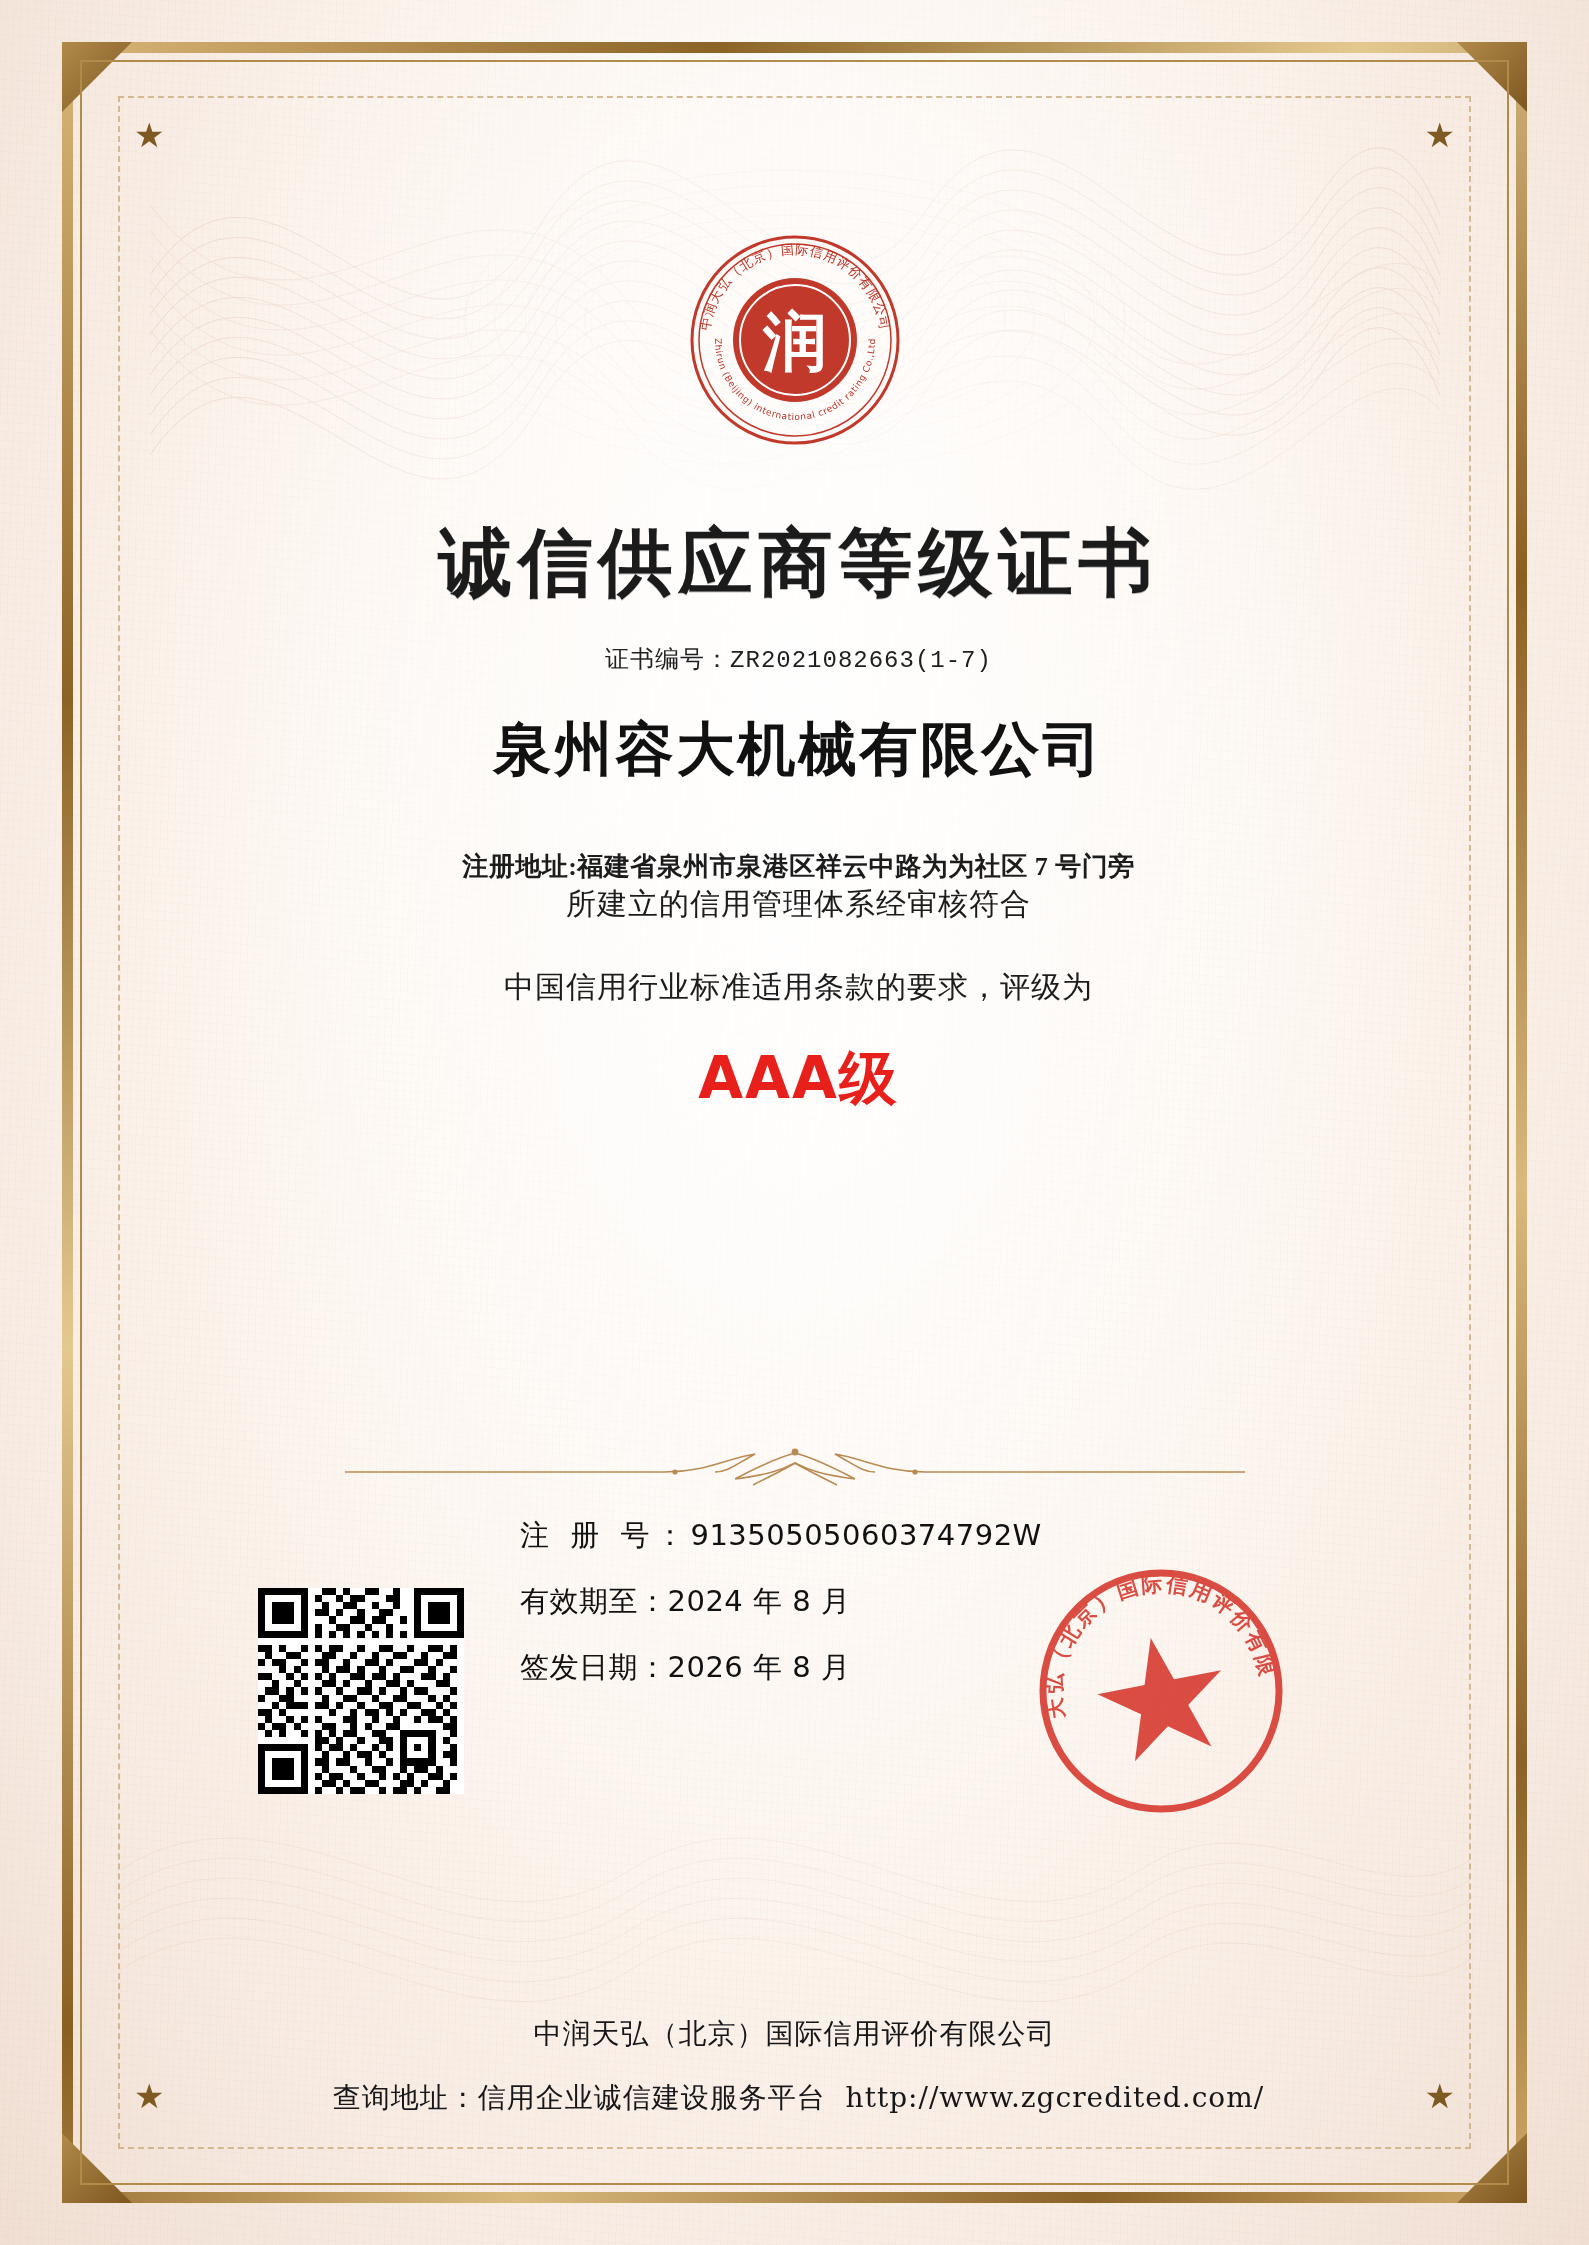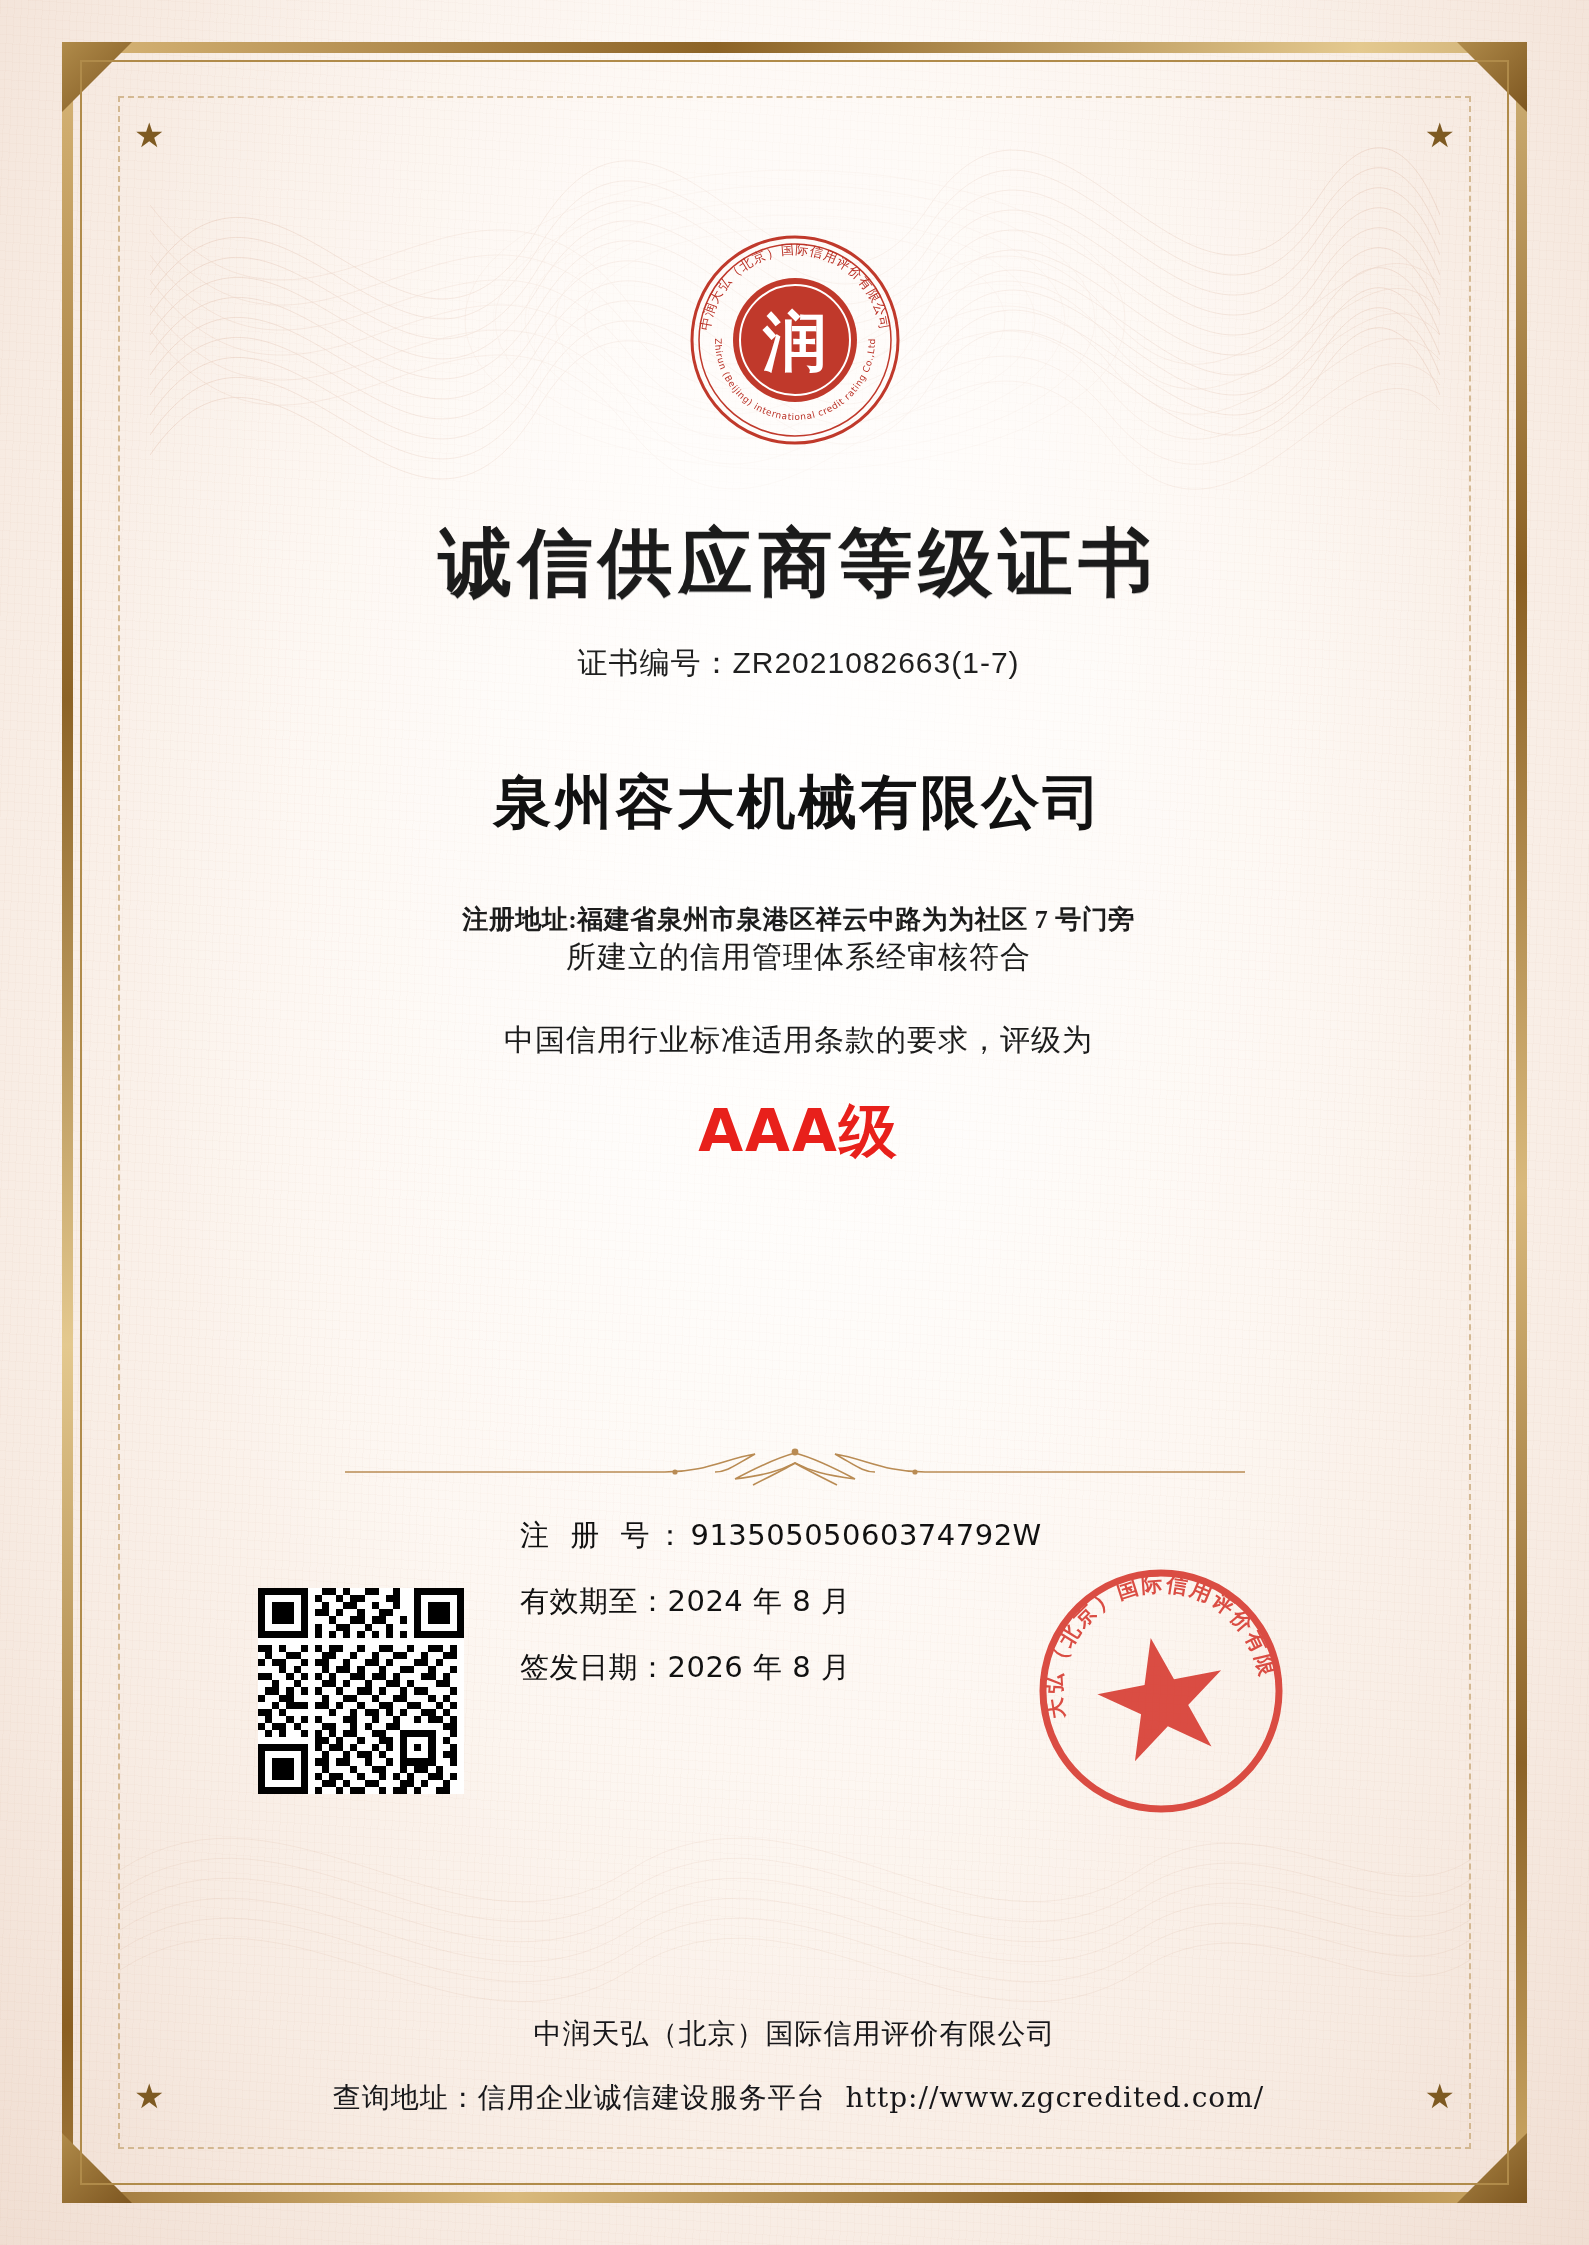--- a/index.html
+++ b/index.html
@@ -142,10 +142,10 @@
   }
   .cert-no {
     margin-top: 38px;
-    font-size: 30px;
+    font-size: 24px;
     color: #1f1f1f;
     letter-spacing: 1px;
-    font-family: Liberation Sans, sans-serif;
+    font-family: Liberation Mono, monospace;
   }
   .company-name {
     margin-top: 80px;

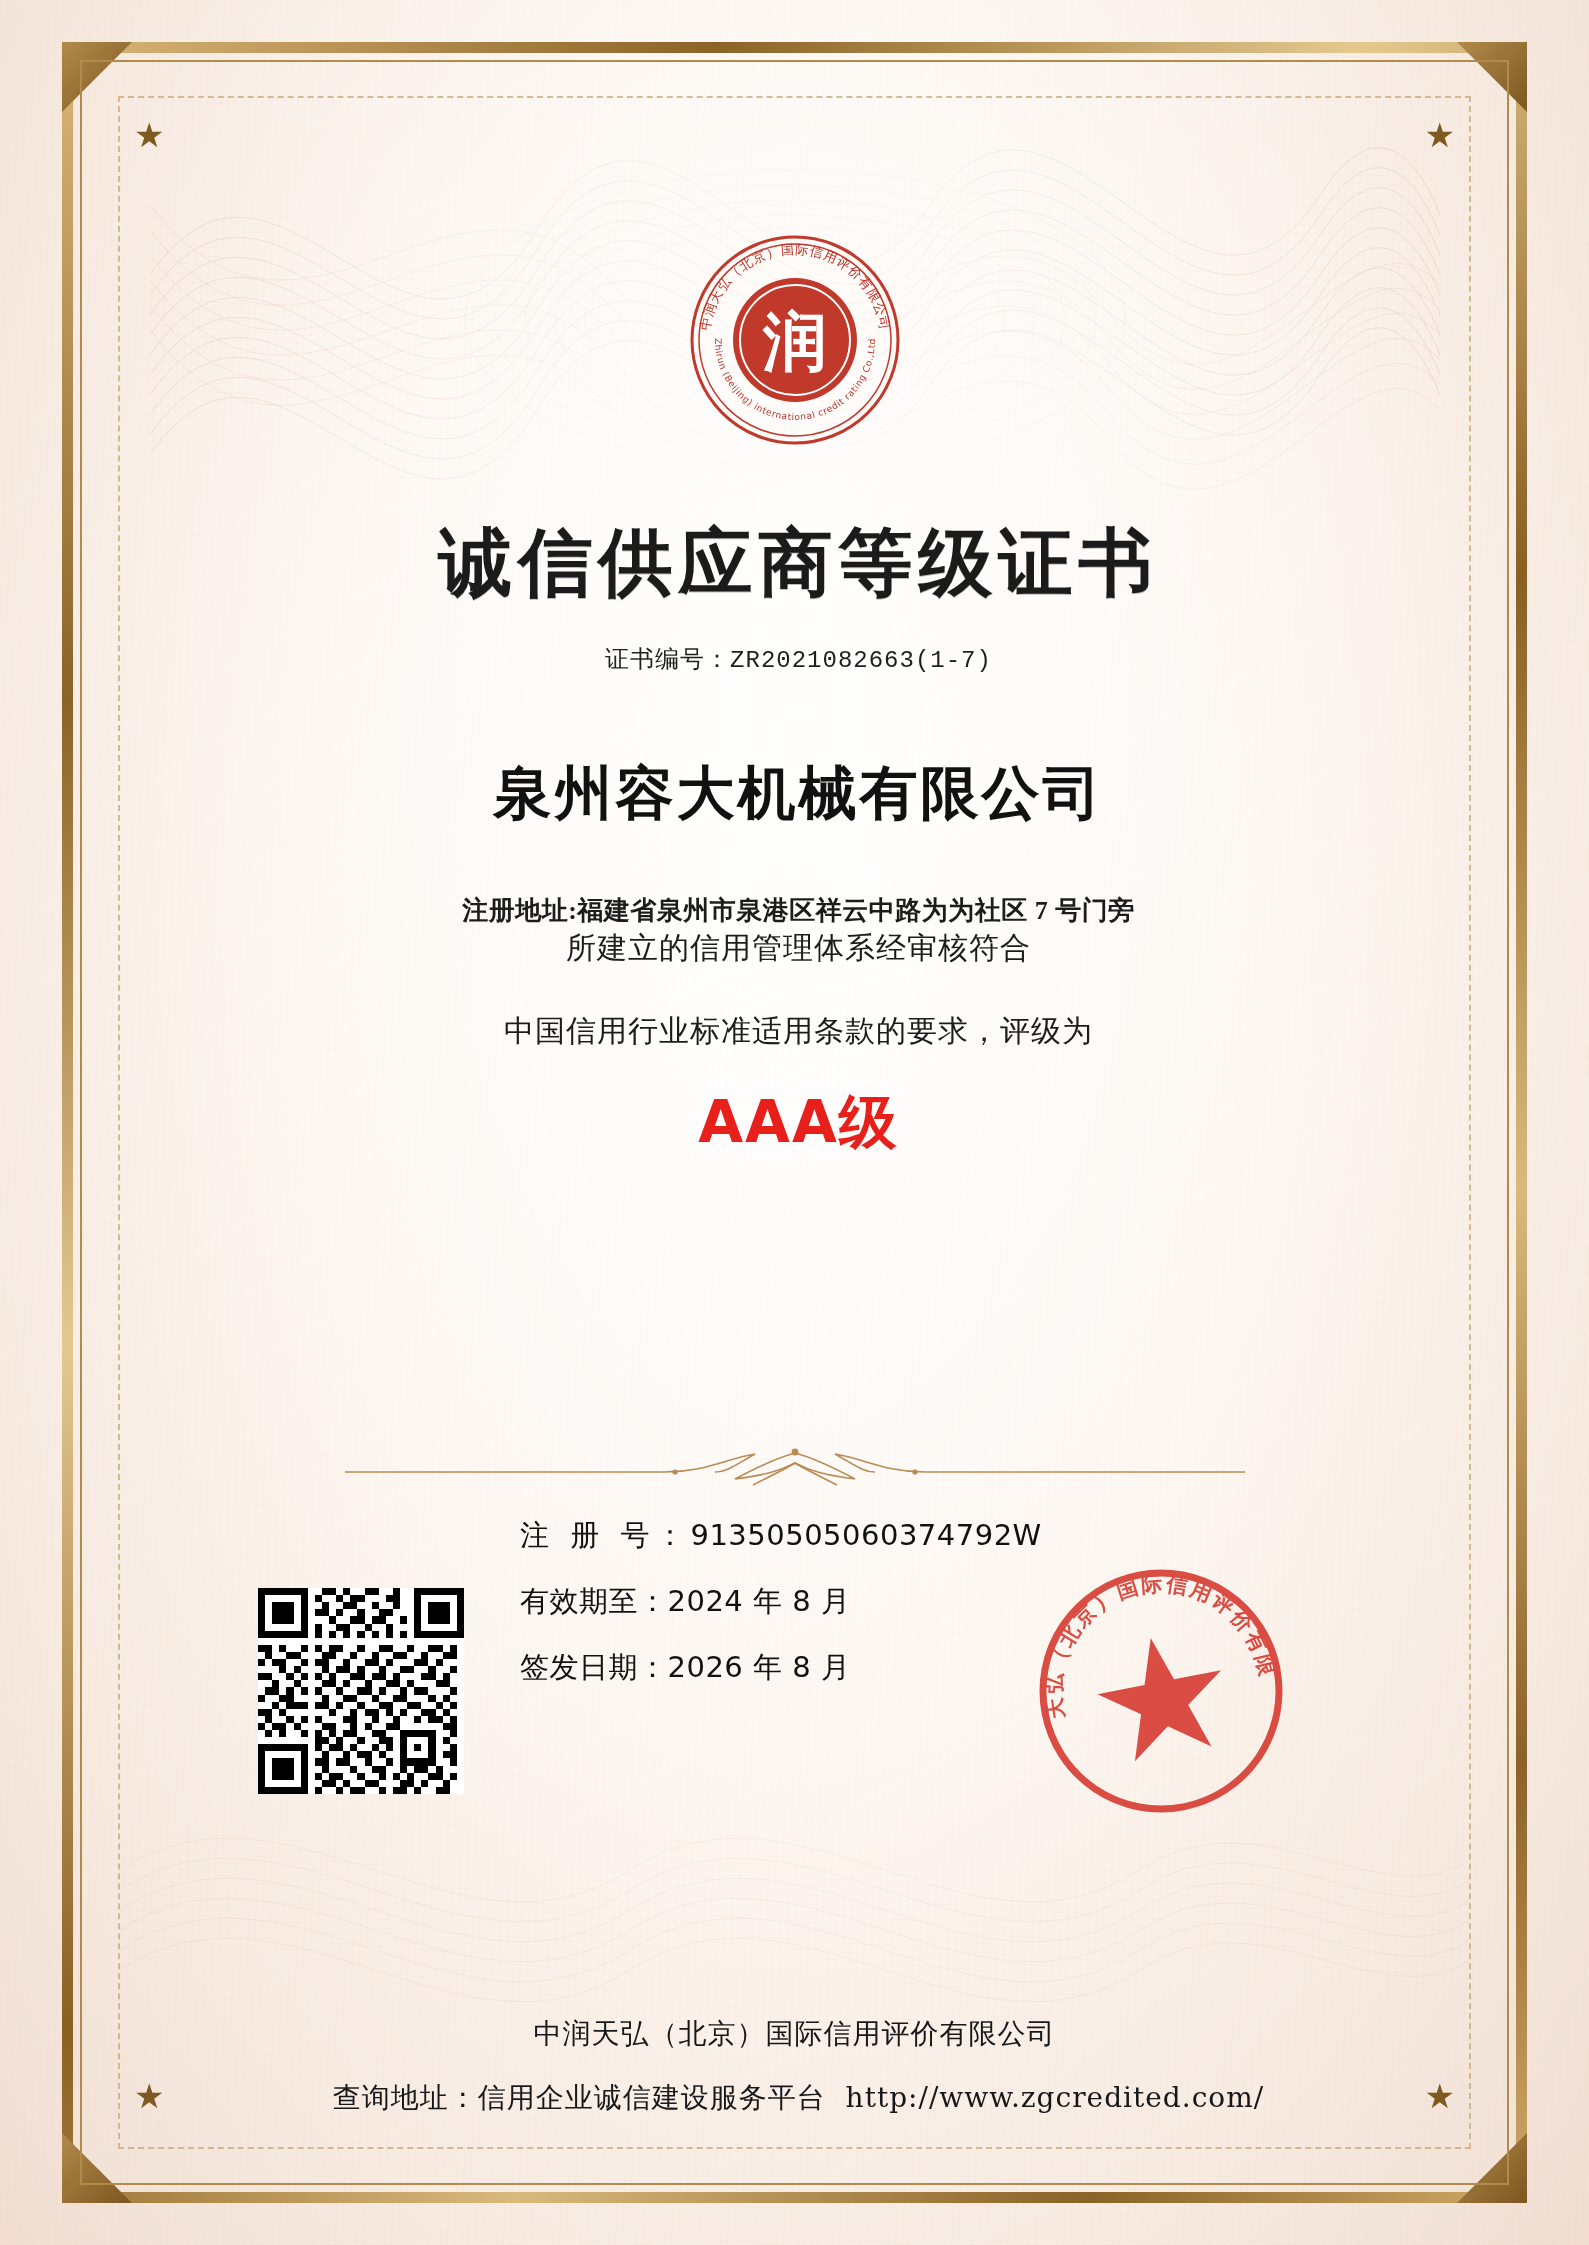--- a/index.html
+++ b/index.html
@@ -148,7 +148,7 @@
     font-family: Liberation Mono, monospace;
   }
   .company-name {
-    margin-top: 80px;
+    margin-top: 36px;
     font-family: "DejaVu Sans", "Liberation Sans", sans-serif;
     font-weight: bold;
     font-size: 58px;

